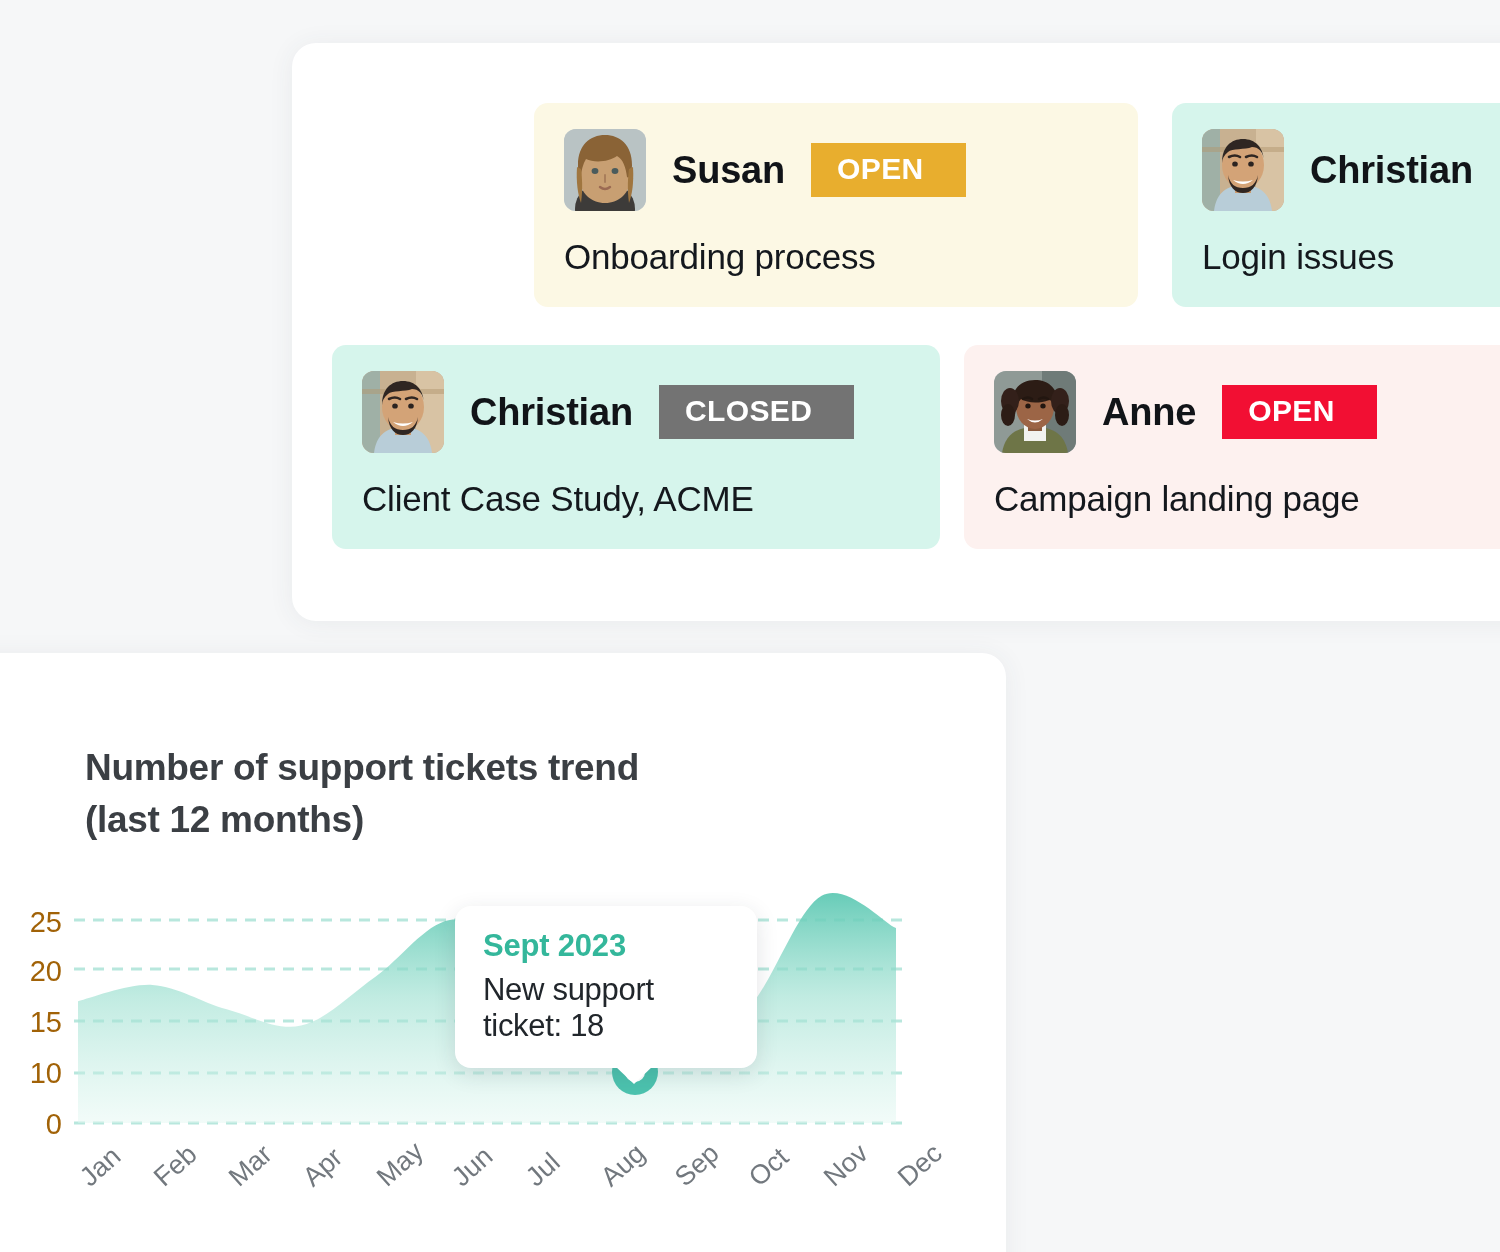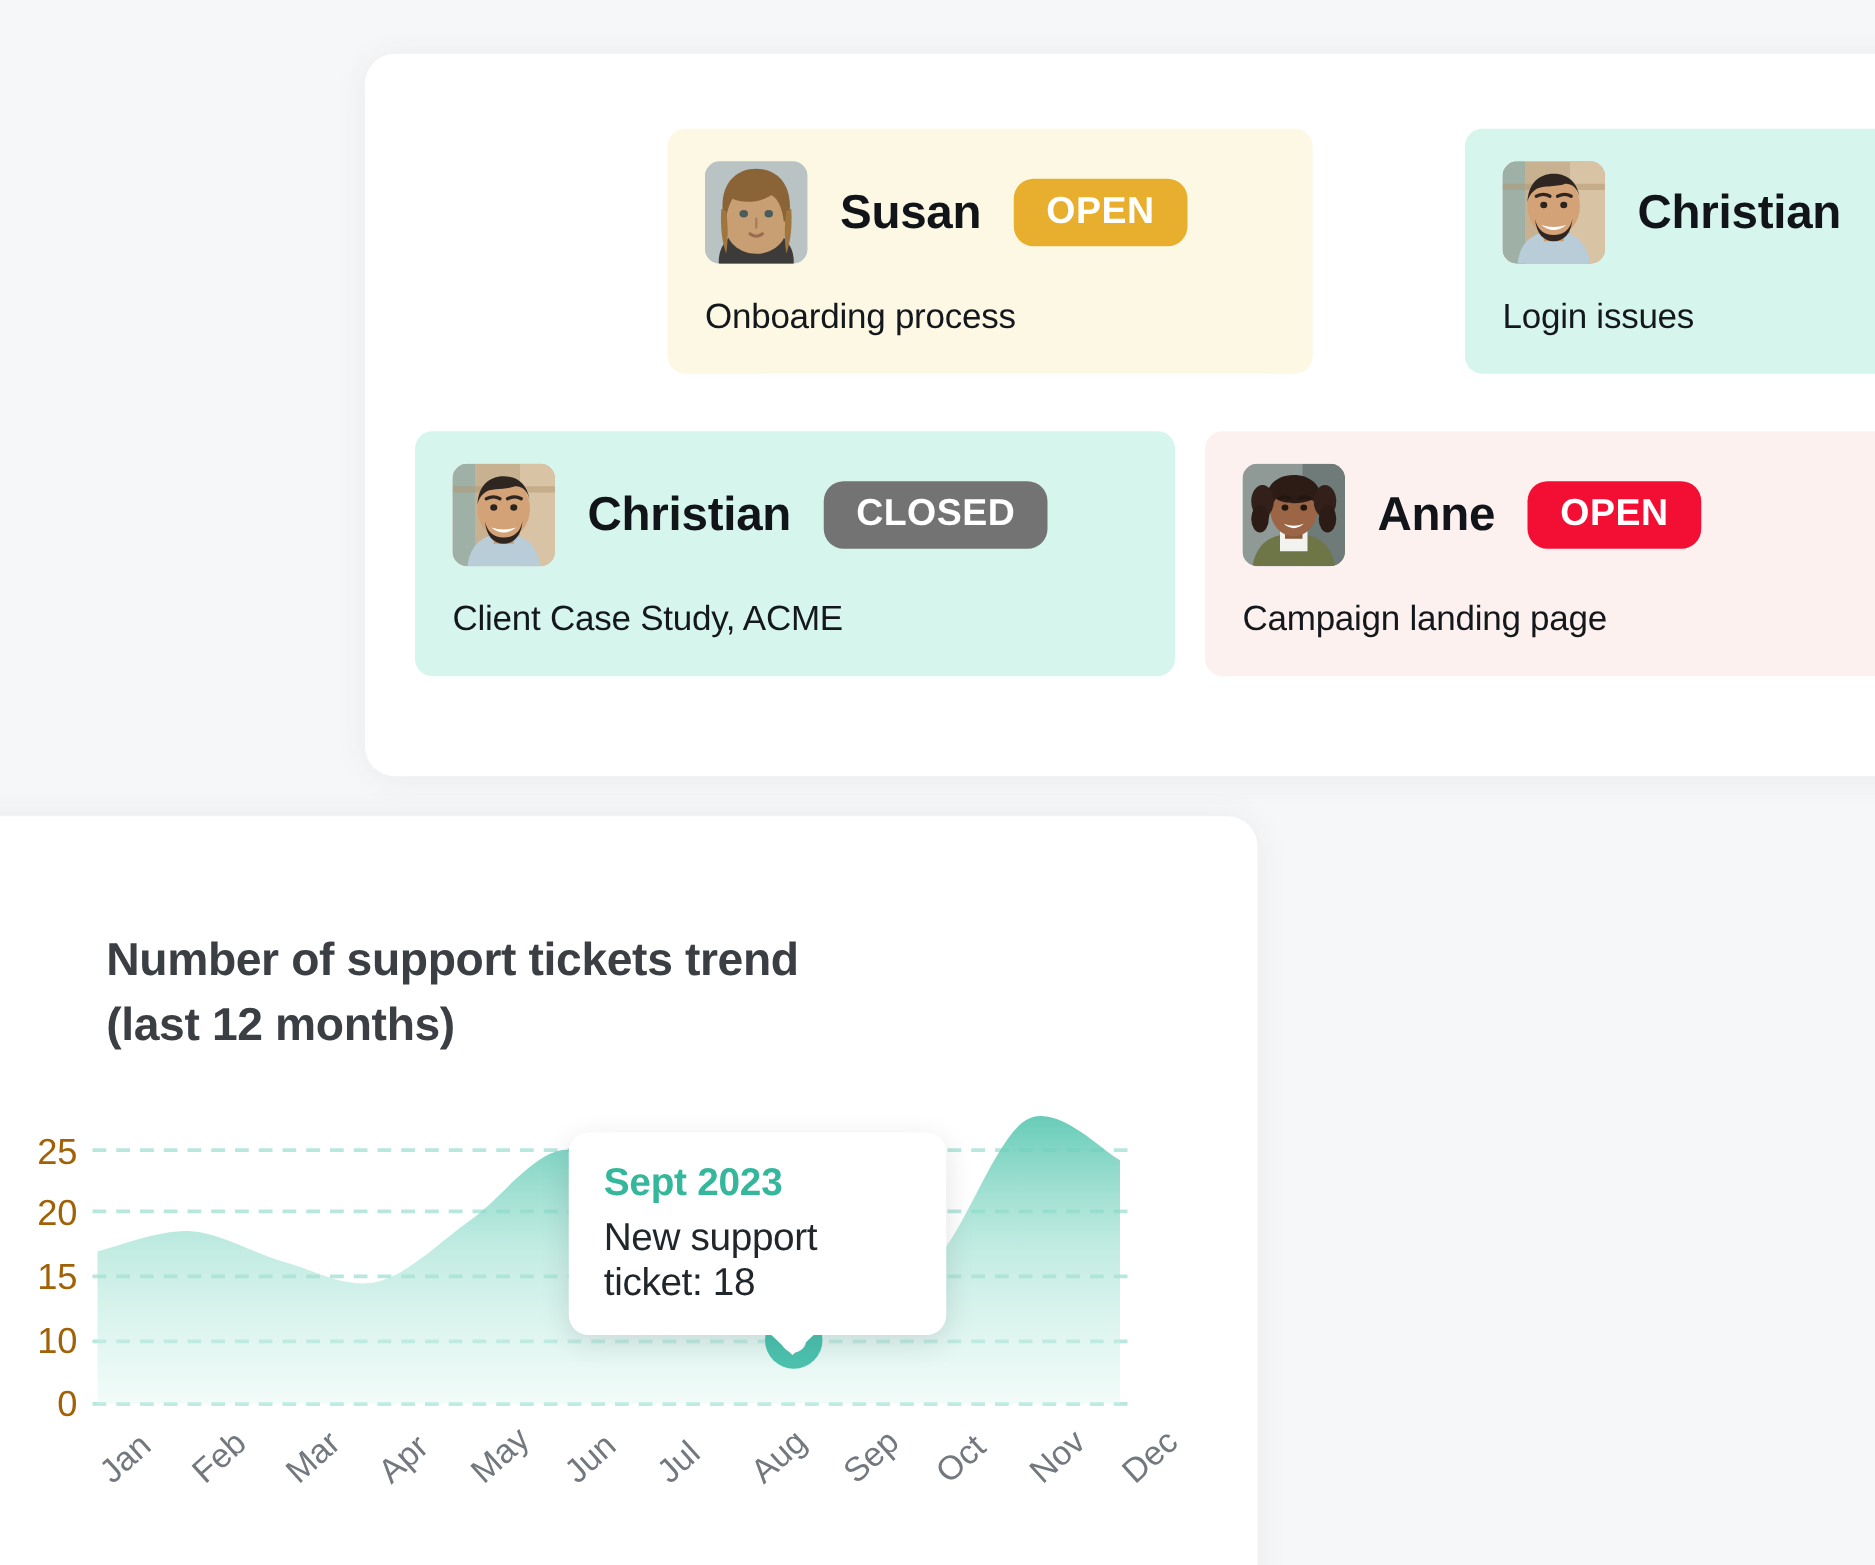--- a/index.html
+++ b/index.html
@@ -77,7 +77,7 @@
   }
 
   
-  #card-susan    { left: 242px;  top: 60px;  width: 516px; }
+  #card-susan    { left: 242px;  top: 60px;  width: 604px; }
   #card-christian-login { left: 880px; top: 60px; width: 560px; }
   #card-christian-case  { left: 40px;  top: 302px; width: 608px; }
   #card-anne     { left: 672px; top: 302px; width: 700px; }

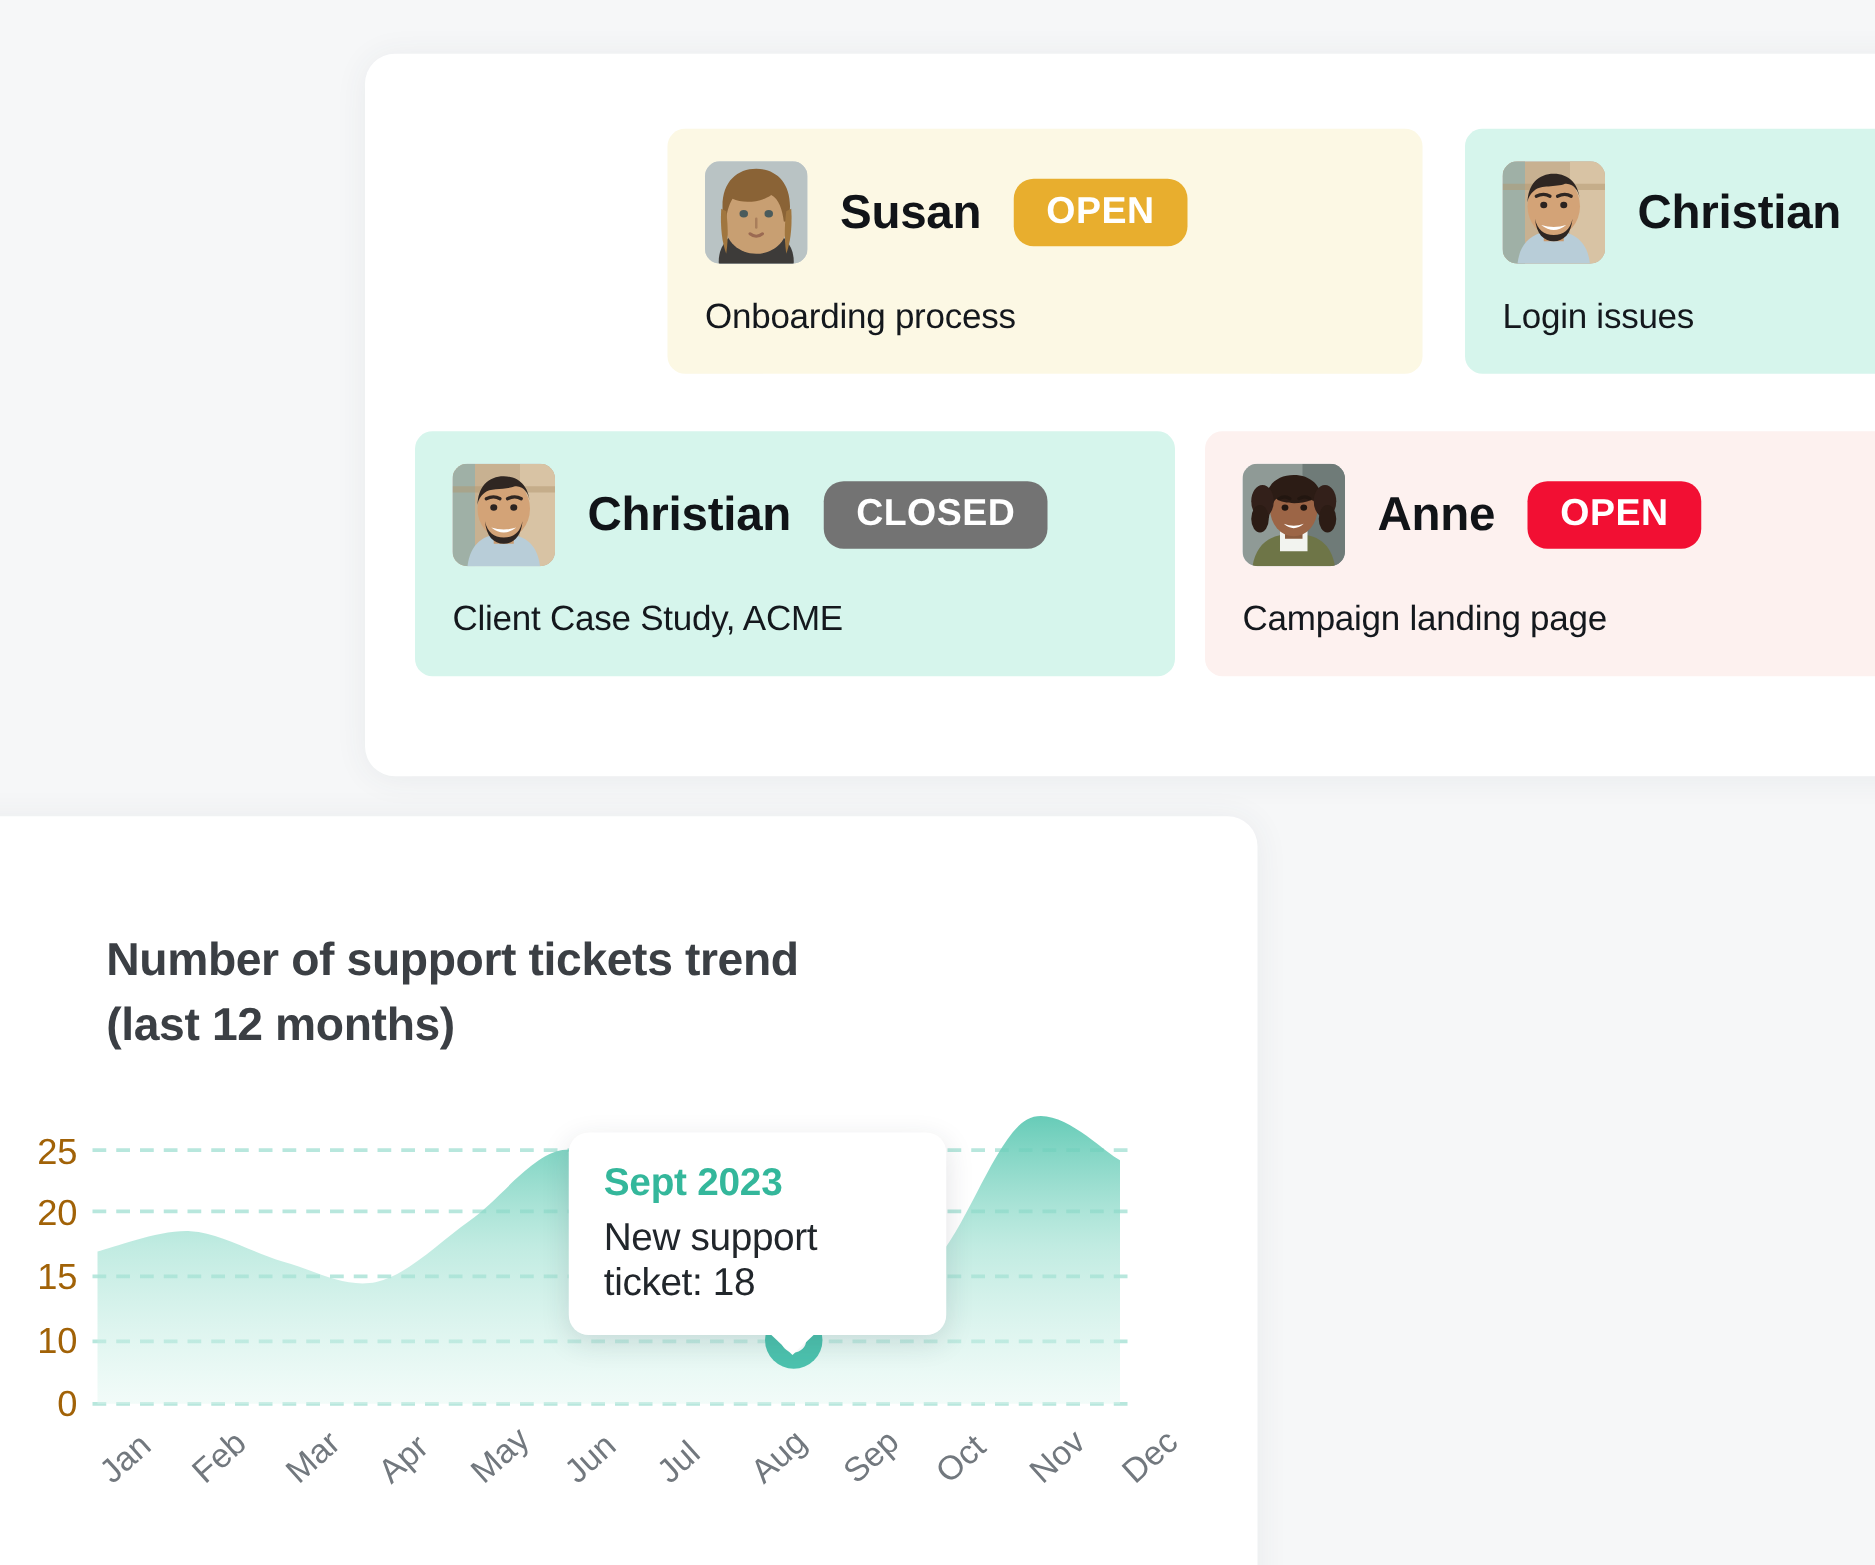--- a/index.html
+++ b/index.html
@@ -62,8 +62,8 @@
     font-size: 30px;
     font-weight: 700;
     color: #ffffff;
-    border-radius: 16px;
-    padding: 11px 26px 13px 26px;
+    border-radius: 0;
+    padding: 11px 42px 13px 26px;
     letter-spacing: 0.4px;
     line-height: 1;
   }

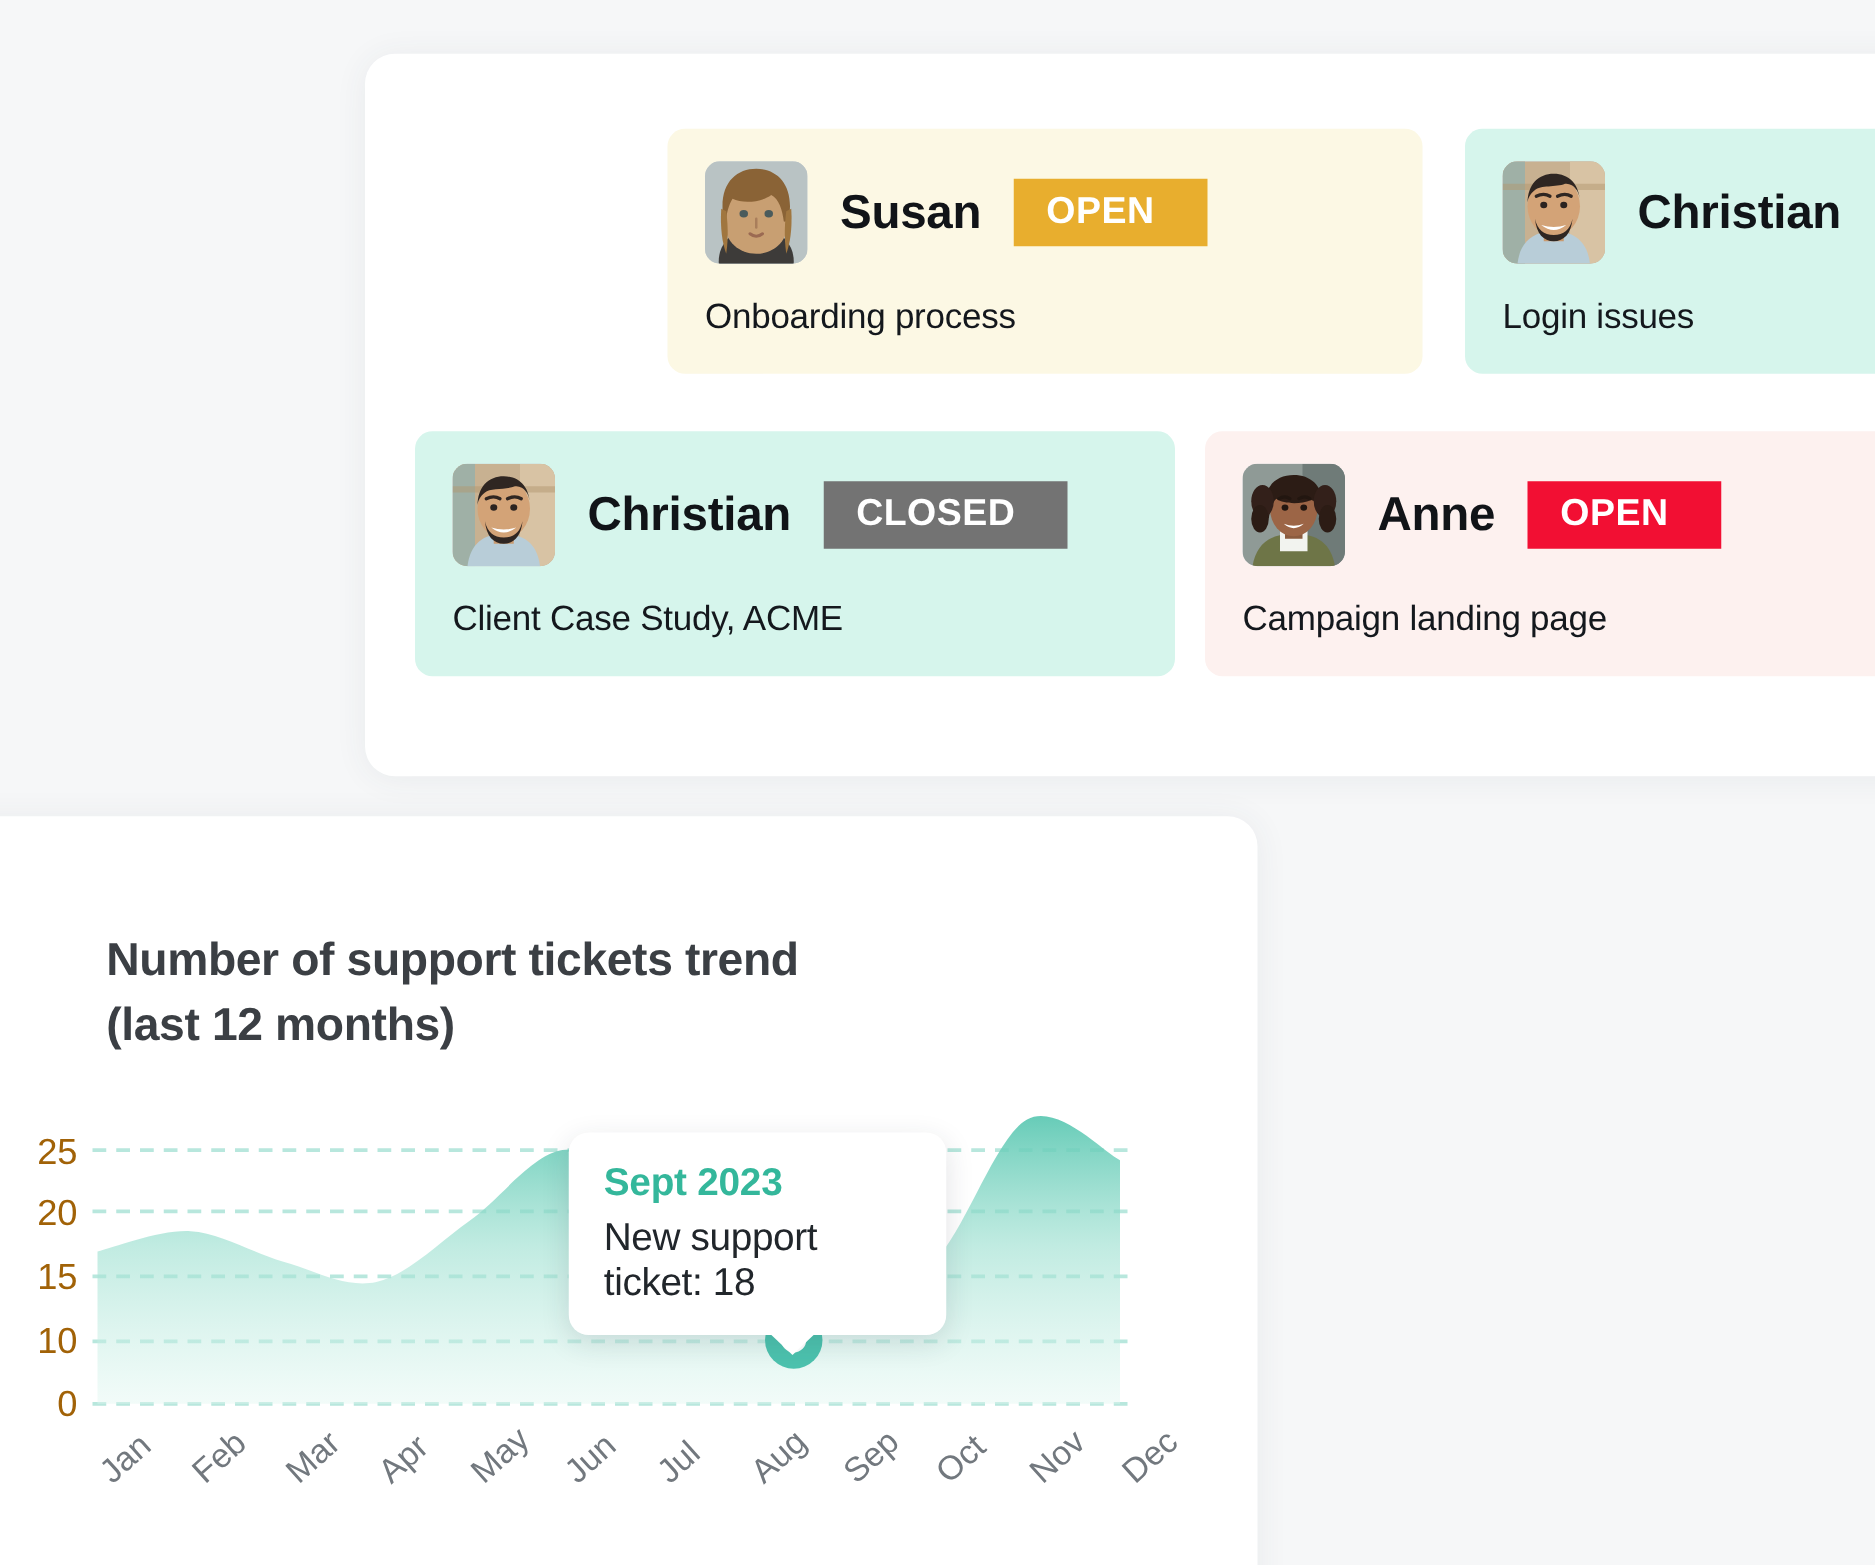--- a/index.html
+++ b/index.html
@@ -69,7 +69,7 @@
   }
   .ticket-subject {
     margin-top: 26px;
-    font-size: 28px;
+    font-size: 35px;
     color: #14181d;
     font-weight: 400;
     white-space: nowrap;

